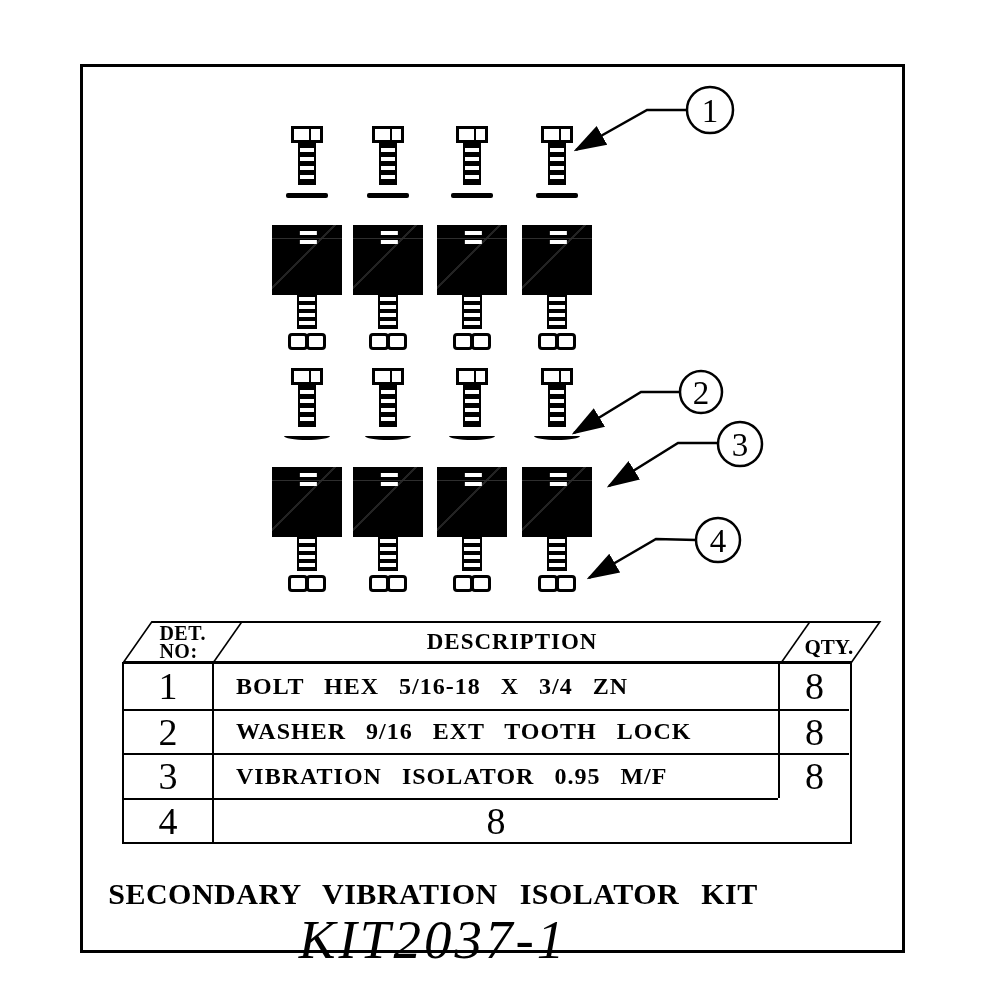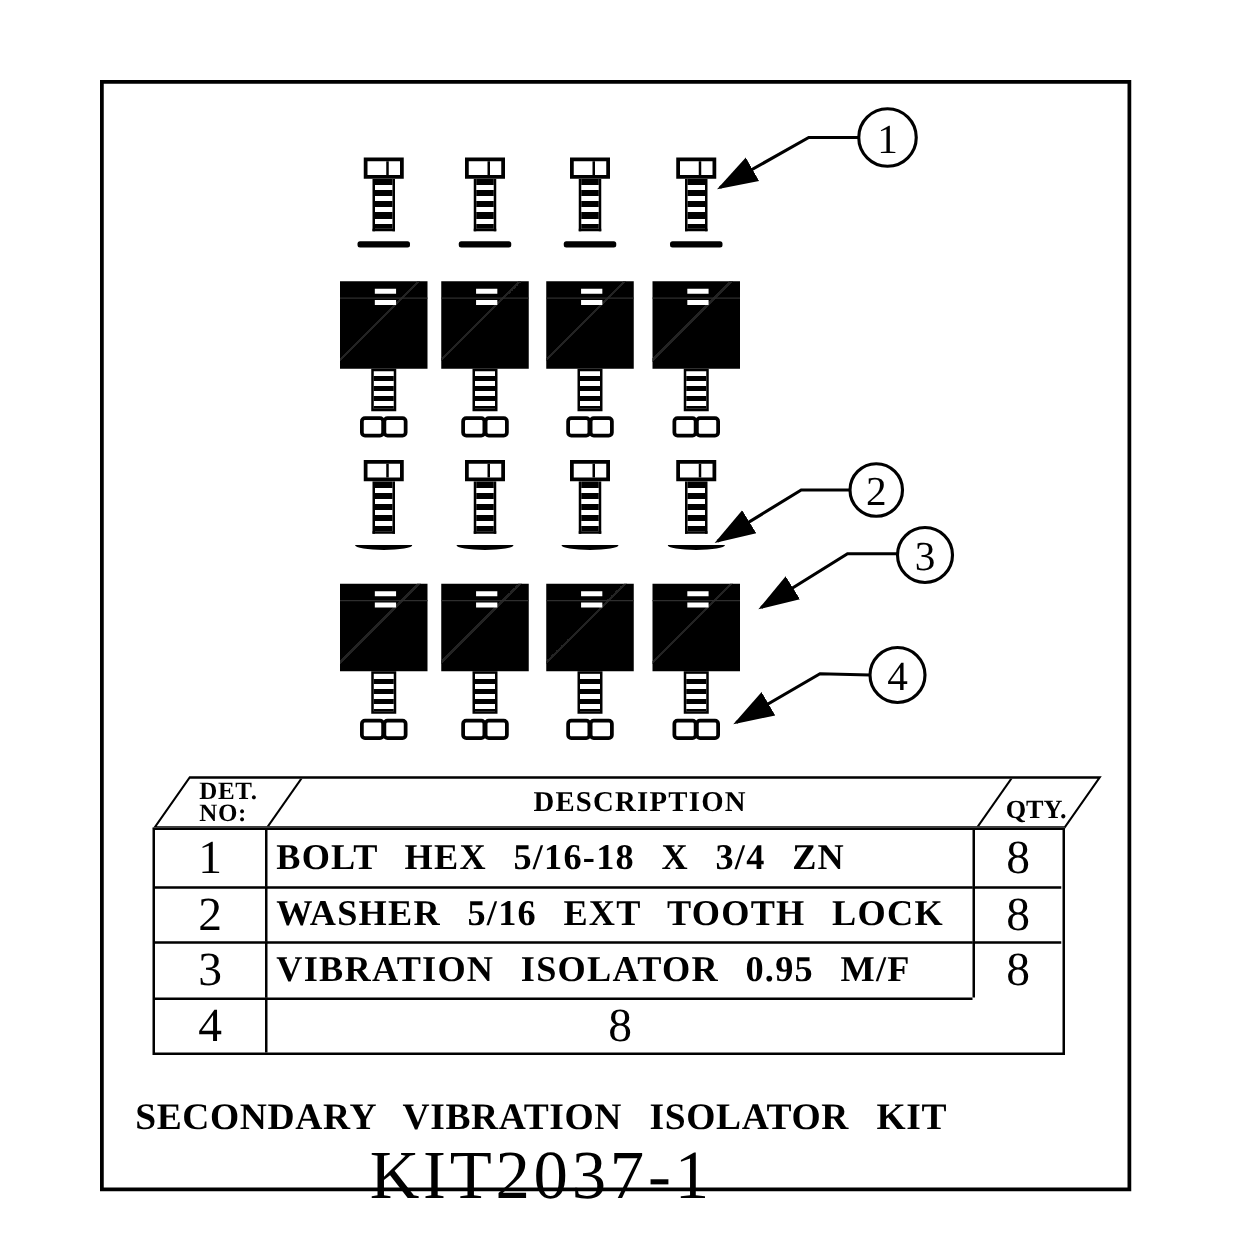--- a/index.html
+++ b/index.html
@@ -69,7 +69,7 @@
   .cell.mid,.cell.qty{border-left:2.5px solid #000;}
   .cell.rline{border-top:2.5px solid #000;}
   .cell.num{justify-content:center;font-size:38px;line-height:1;}
-  .cell.mid{padding-left:7px;font-weight:bold;font-size:29px;letter-spacing:1px;word-spacing:13px;white-space:nowrap;overflow:hidden;}
+  .cell.mid{padding-left:22px;font-weight:bold;font-size:24px;letter-spacing:1px;word-spacing:13px;white-space:nowrap;overflow:hidden;}
   .cell.qty{justify-content:center;font-size:38px;line-height:1;}
   
   .footer{position:absolute;left:80px;top:878px;width:706px;text-align:center;}

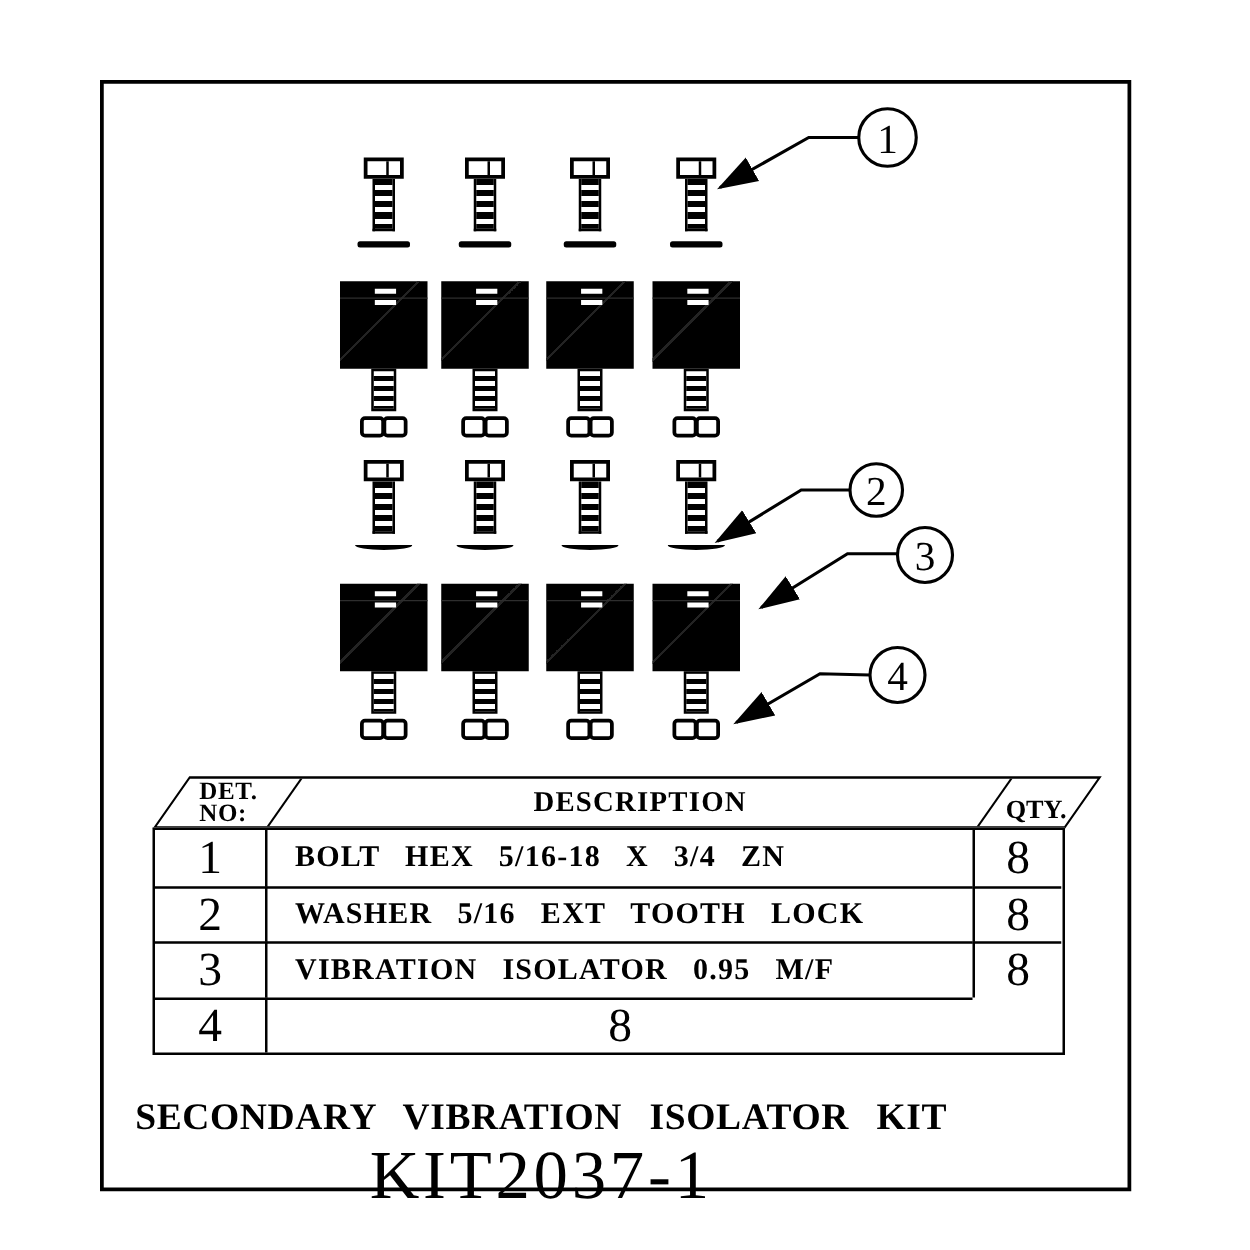--- a/index.html
+++ b/index.html
@@ -295,7 +295,7 @@
     <div class="cell qty">8</div>
 
     <div class="cell num rline">2</div>
-    <div class="cell mid rline">WASHER 5/16 EXT TOOTH LOCK</div>
+    <div class="cell mid rline">WASHER 9/16 EXT TOOTH LOCK</div>
     <div class="cell qty rline">8</div>
 
     <div class="cell num rline">3</div>

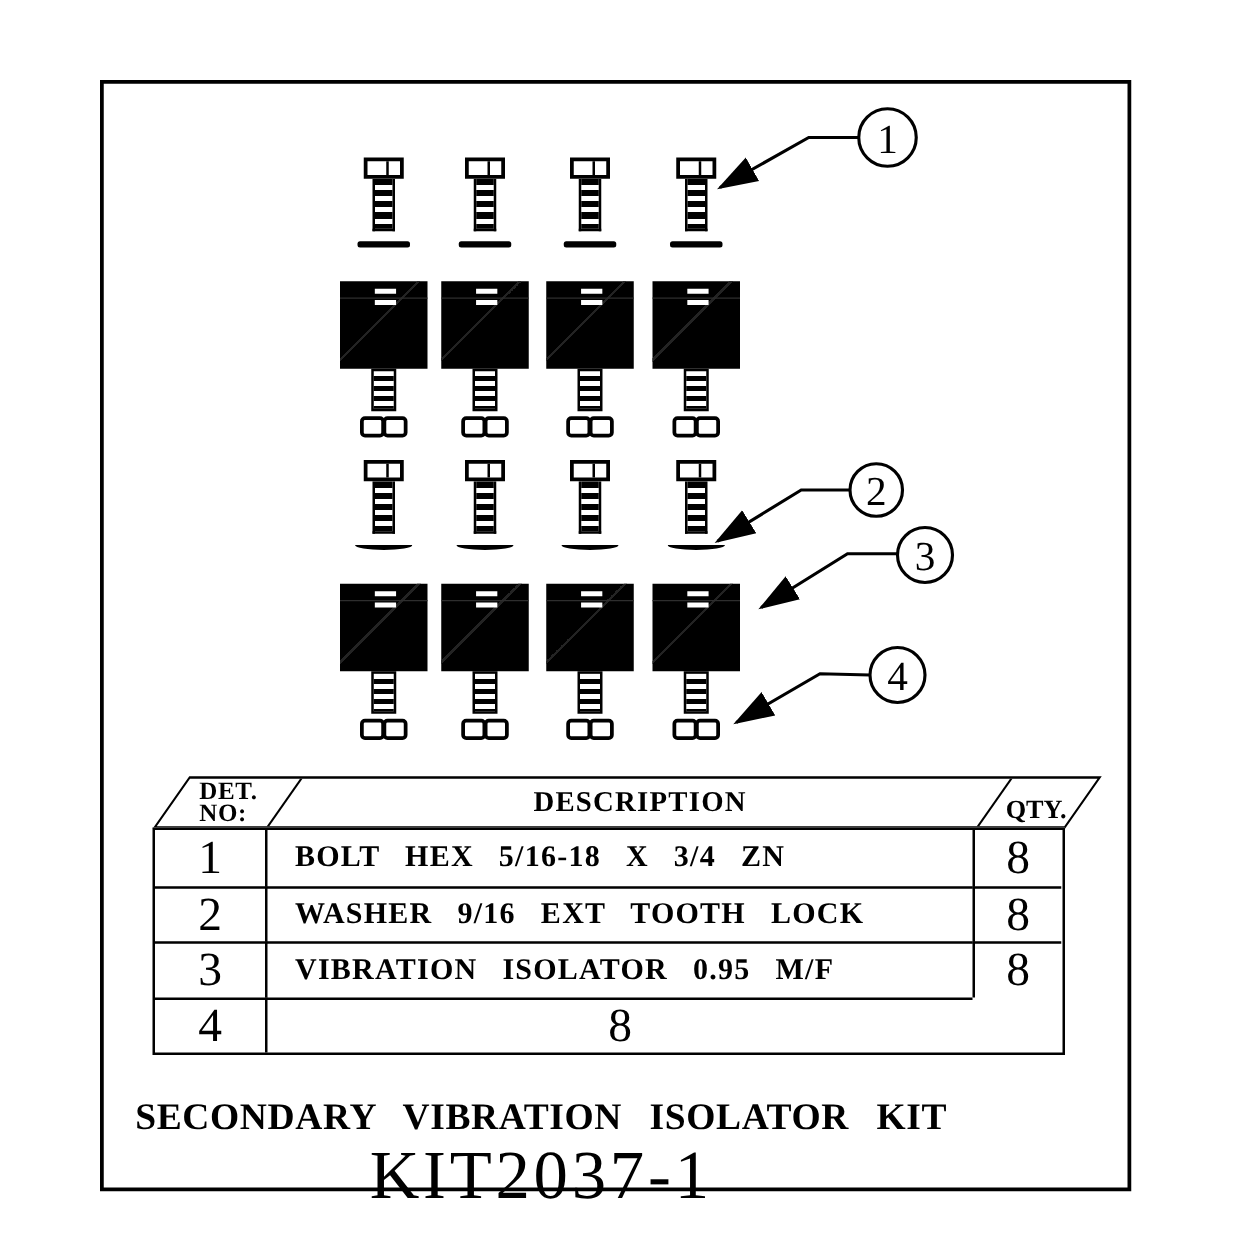--- a/index.html
+++ b/index.html
@@ -74,7 +74,7 @@
   
   .footer{position:absolute;left:80px;top:878px;width:706px;text-align:center;}
   .kit-title{font-weight:bold;font-size:30px;letter-spacing:0.5px;word-spacing:14px;line-height:1.05;}
-  .kit-number{font-size:55px;letter-spacing:3px;line-height:1.0;margin-top:2px;}
+  .kit-number{font-size:55px;letter-spacing:3px;line-height:1.0;margin-top:2px;font-style:italic;}
 </style>
 </head>
 <body>

